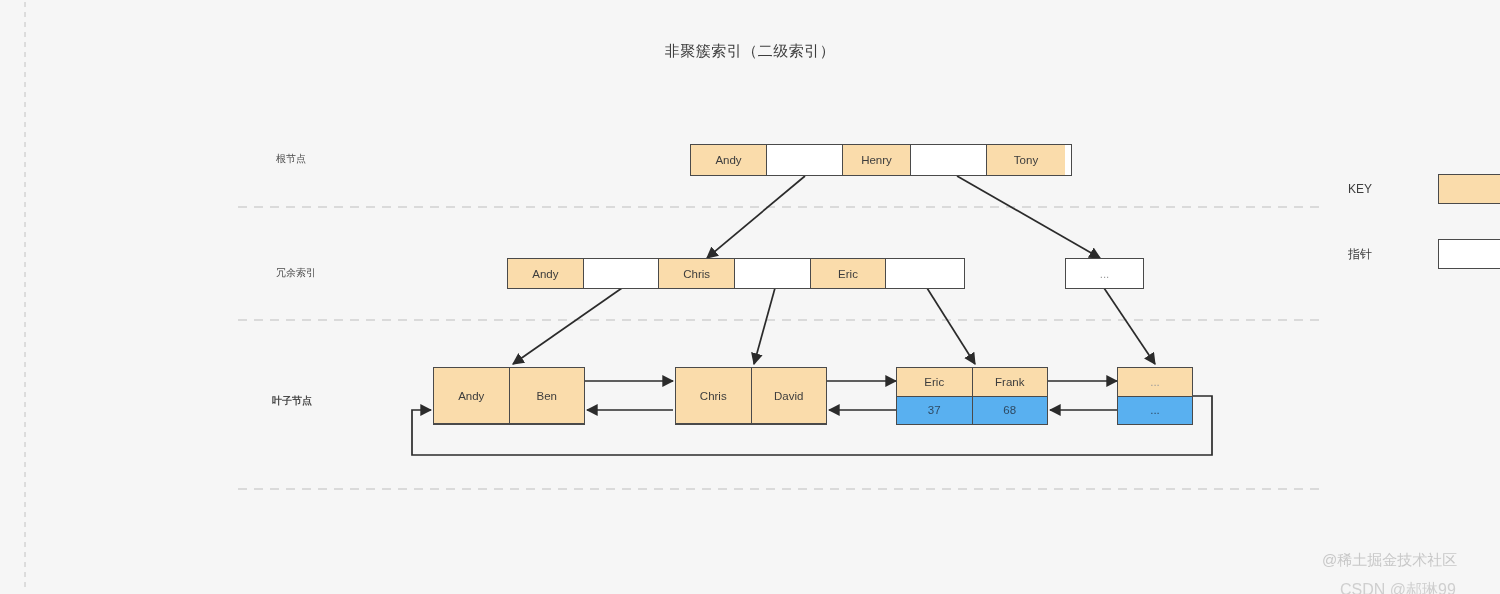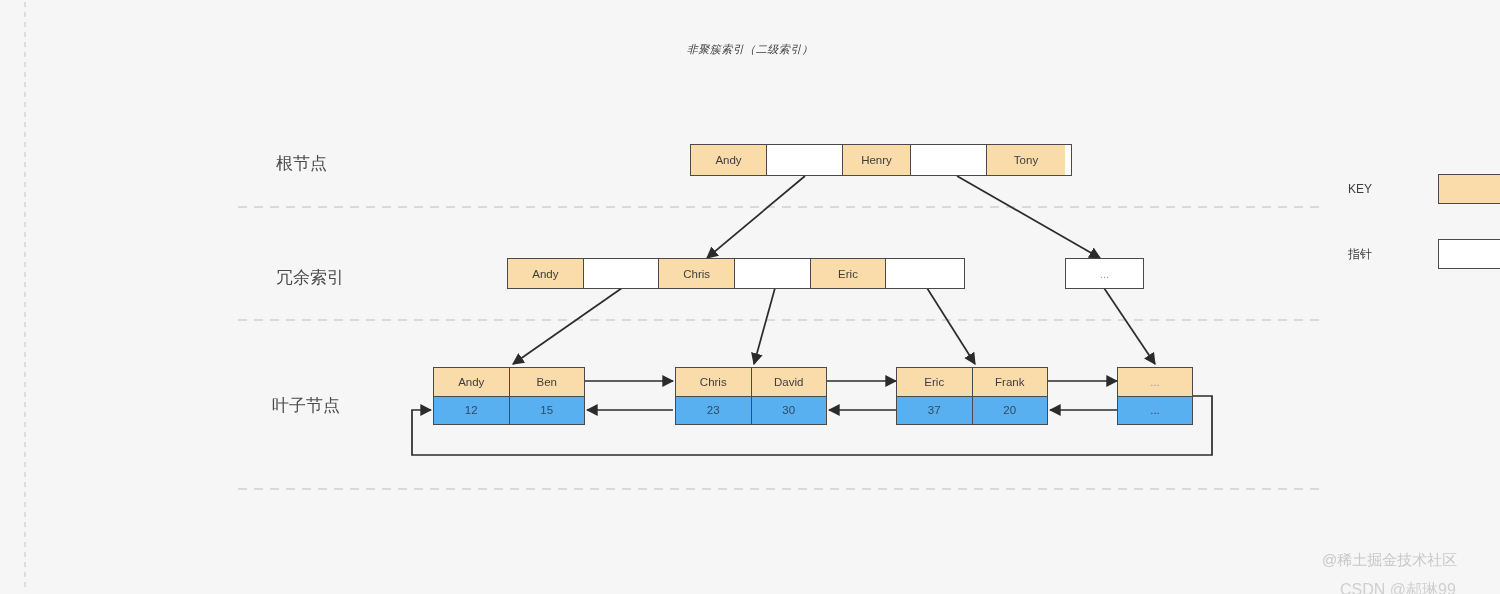--- a/index.html
+++ b/index.html
@@ -34,10 +34,9 @@
     top: 42px;
     width: 1500px;
     text-align: center;
-    font-size: 11px;
+    font-size: 15px;
     color: #3d3d3d;
     letter-spacing: 0.5px;
-    font-style: italic;
   }
   
   .node {

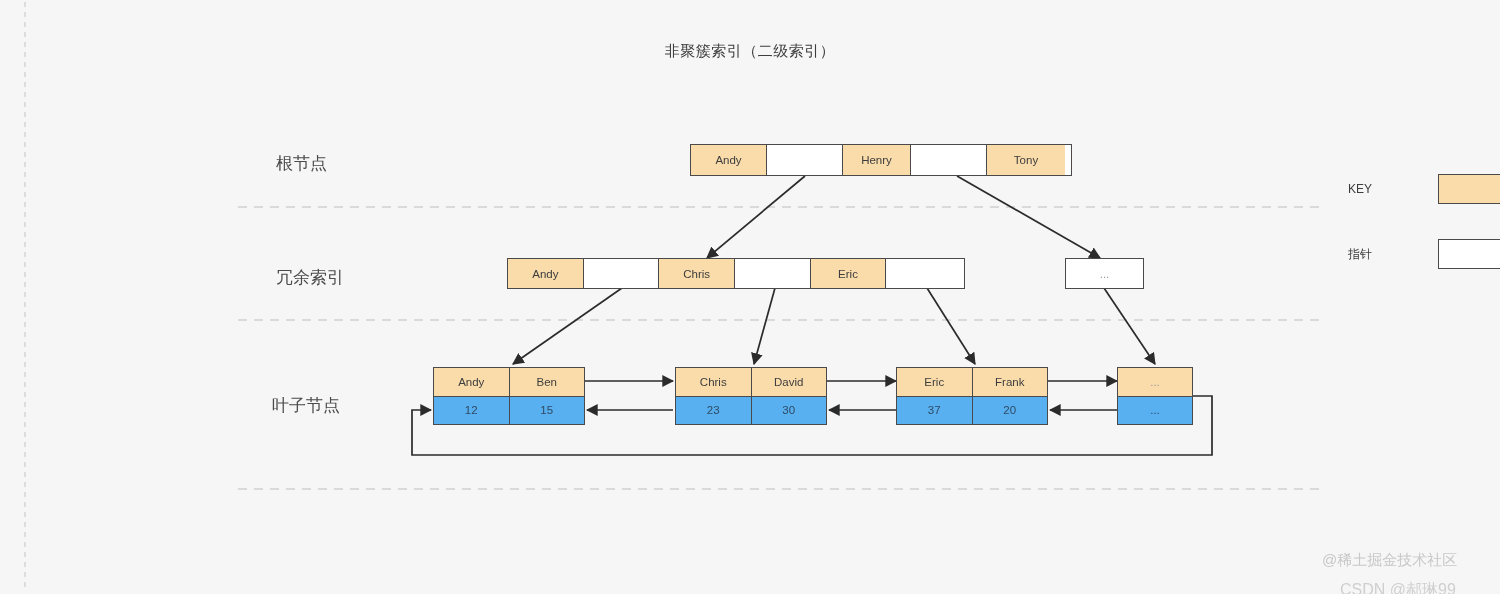--- a/index.html
+++ b/index.html
@@ -83,7 +83,7 @@
   
   .row-label {
     position: absolute;
-    font-size: 17px;
+    font-size: 10px;
     color: #4a4a4a;
     white-space: nowrap;
   }

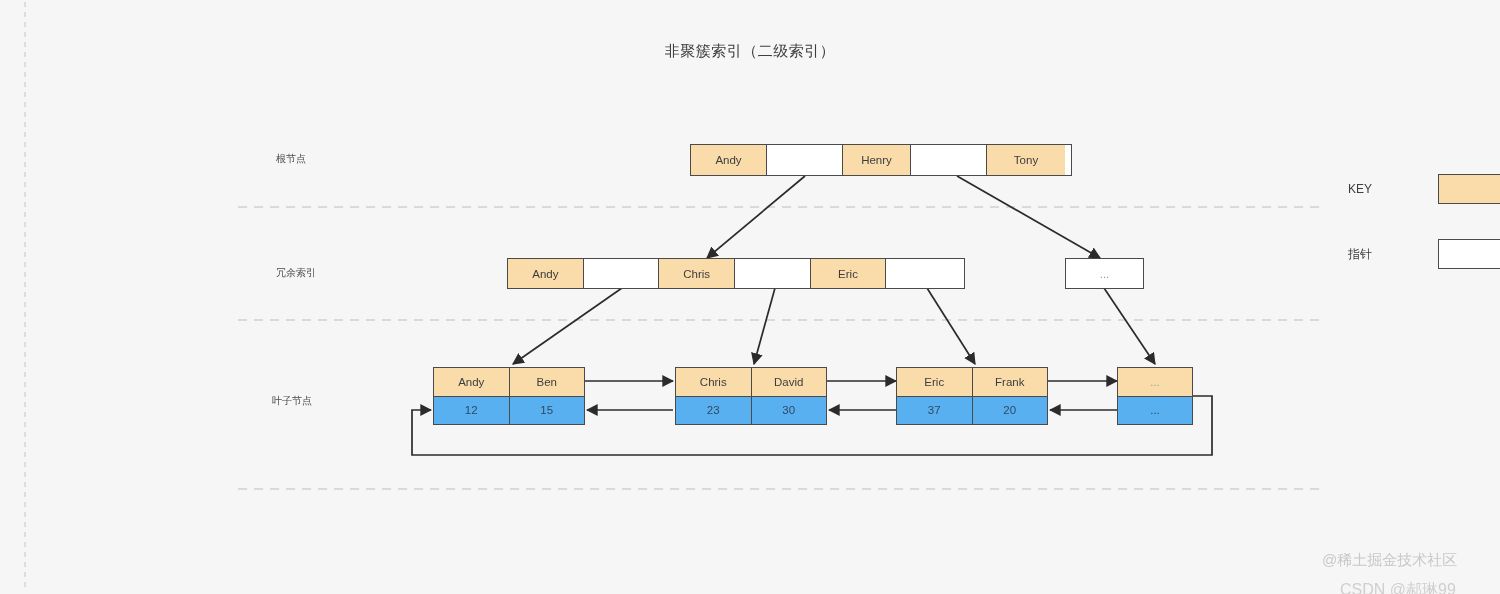--- a/index.html
+++ b/index.html
@@ -176,7 +176,7 @@
 
   <div class="row-label" style="left:276px; top:152px;">根节点</div>
   <div class="row-label" style="left:276px; top:266px;">冗余索引</div>
-  <div class="row-label" style="left:272px; top:394px;">叶子节点</div>
+  <div class="row-label" style="left:272px; top:394px;font-weight:bold;">叶子节点</div>
 
   <div class="node" style="left:690px; top:144px; width:382px; height:32px;">
     <div class="cell key" style="width:76px;">Andy</div>

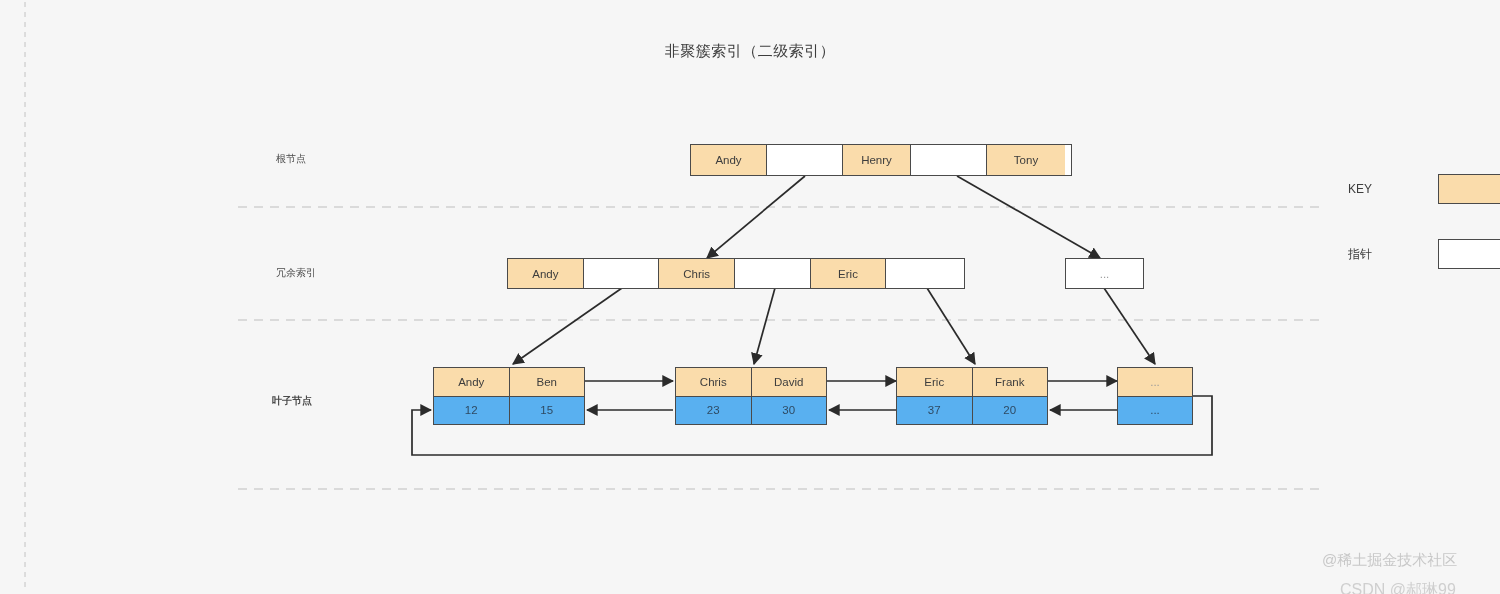--- a/index.html
+++ b/index.html
@@ -204,10 +204,6 @@
       <div class="cell key">Andy</div>
       <div class="cell key">Ben</div>
     </div>
-    <div class="row data">
-      <div class="cell data">12</div>
-      <div class="cell data">15</div>
-    </div>
   </div>
 
   <div class="leaf" style="left:675px; top:367px; width:152px; height:58px;">

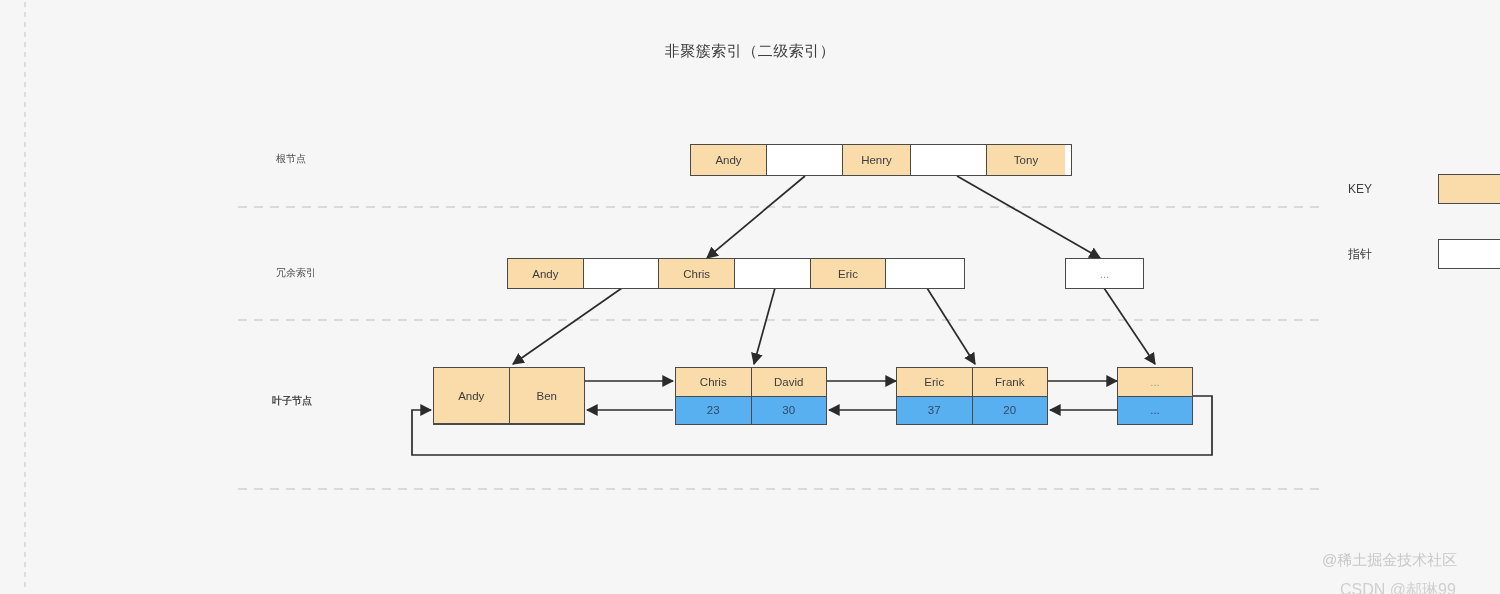--- a/index.html
+++ b/index.html
@@ -211,10 +211,6 @@
       <div class="cell key">Chris</div>
       <div class="cell key">David</div>
     </div>
-    <div class="row data">
-      <div class="cell data">23</div>
-      <div class="cell data">30</div>
-    </div>
   </div>
 
   <div class="leaf" style="left:896px; top:367px; width:152px; height:58px;">

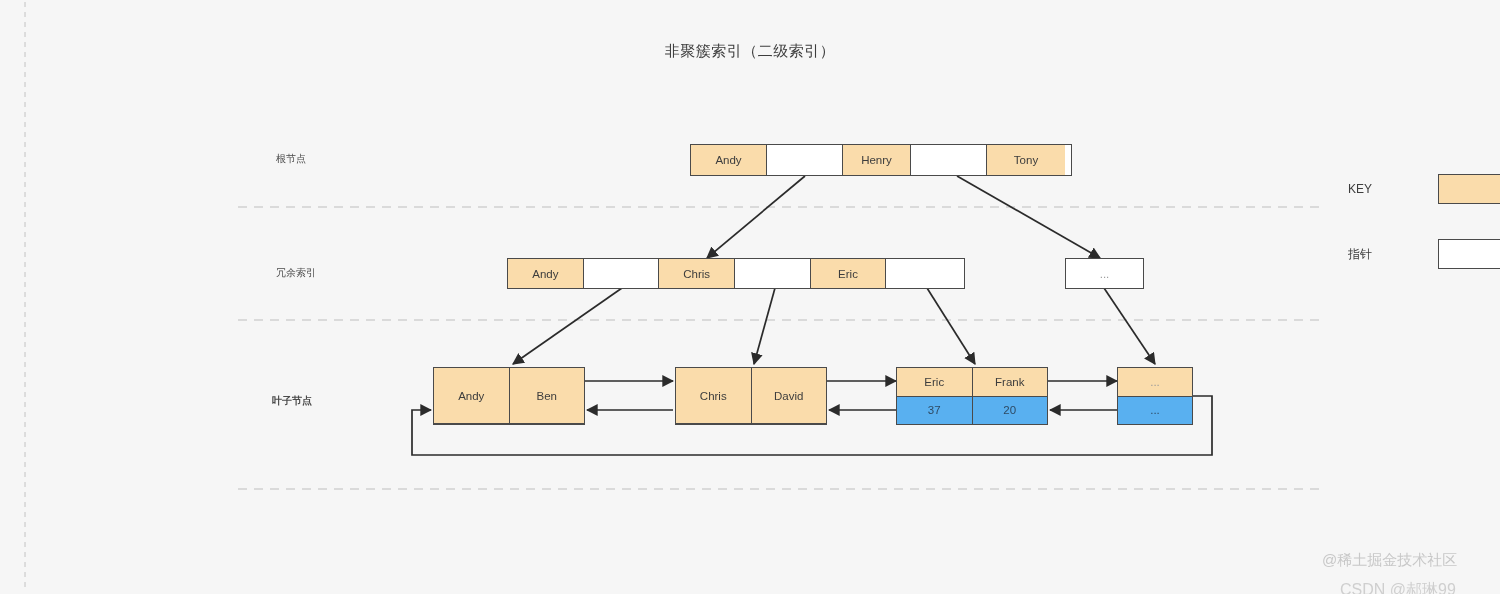--- a/index.html
+++ b/index.html
@@ -220,7 +220,7 @@
     </div>
     <div class="row data">
       <div class="cell data">37</div>
-      <div class="cell data">20</div>
+      <div class="cell data">68</div>
     </div>
   </div>
 

